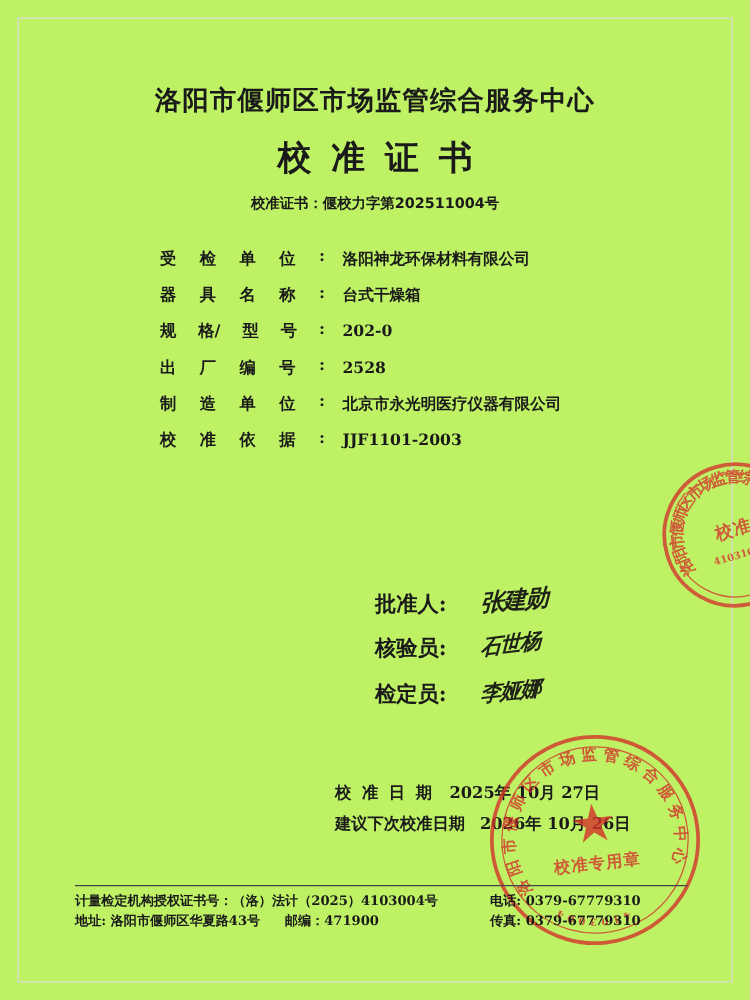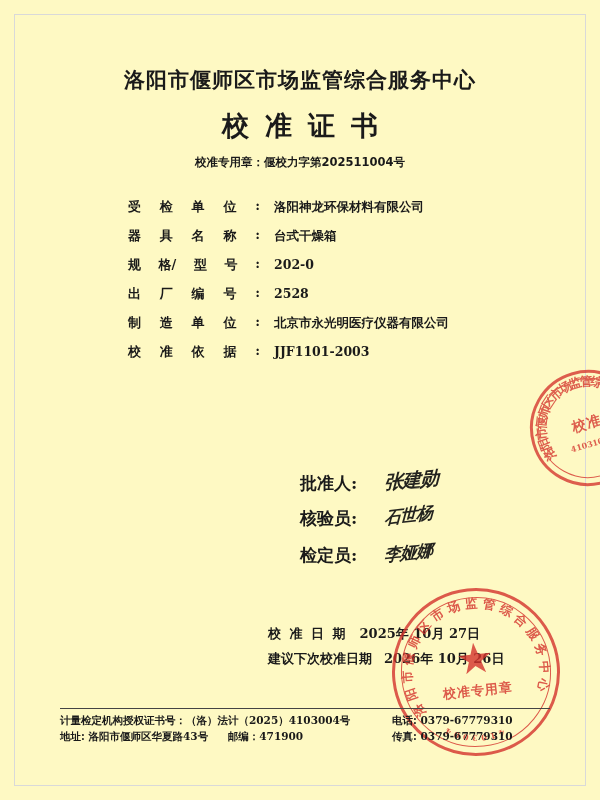--- a/index.html
+++ b/index.html
@@ -16,7 +16,7 @@
   .page {
     position: absolute;
     inset: 0;
-    background: #fef9c3;
+    background: #bef264;
   }
   .page-border {
     position: absolute;

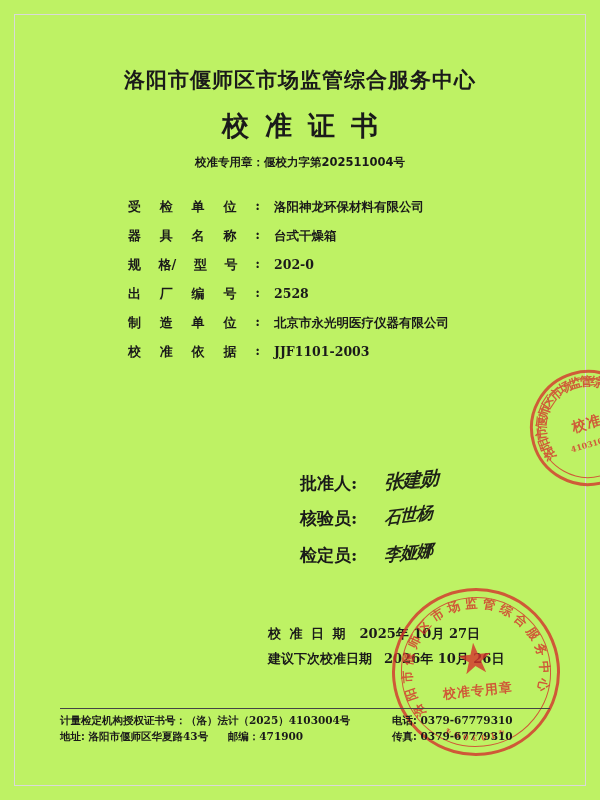--- a/index.html
+++ b/index.html
@@ -279,7 +279,7 @@
   <div class="doc-title">校准证书</div>
 
   <div class="cert-no">
-    <span>校准专用章：</span><span>偃校力字第202511004号</span>
+    <span>校准证书：</span><span>偃校力字第202511004号</span>
   </div>
 
   <div class="fields">

